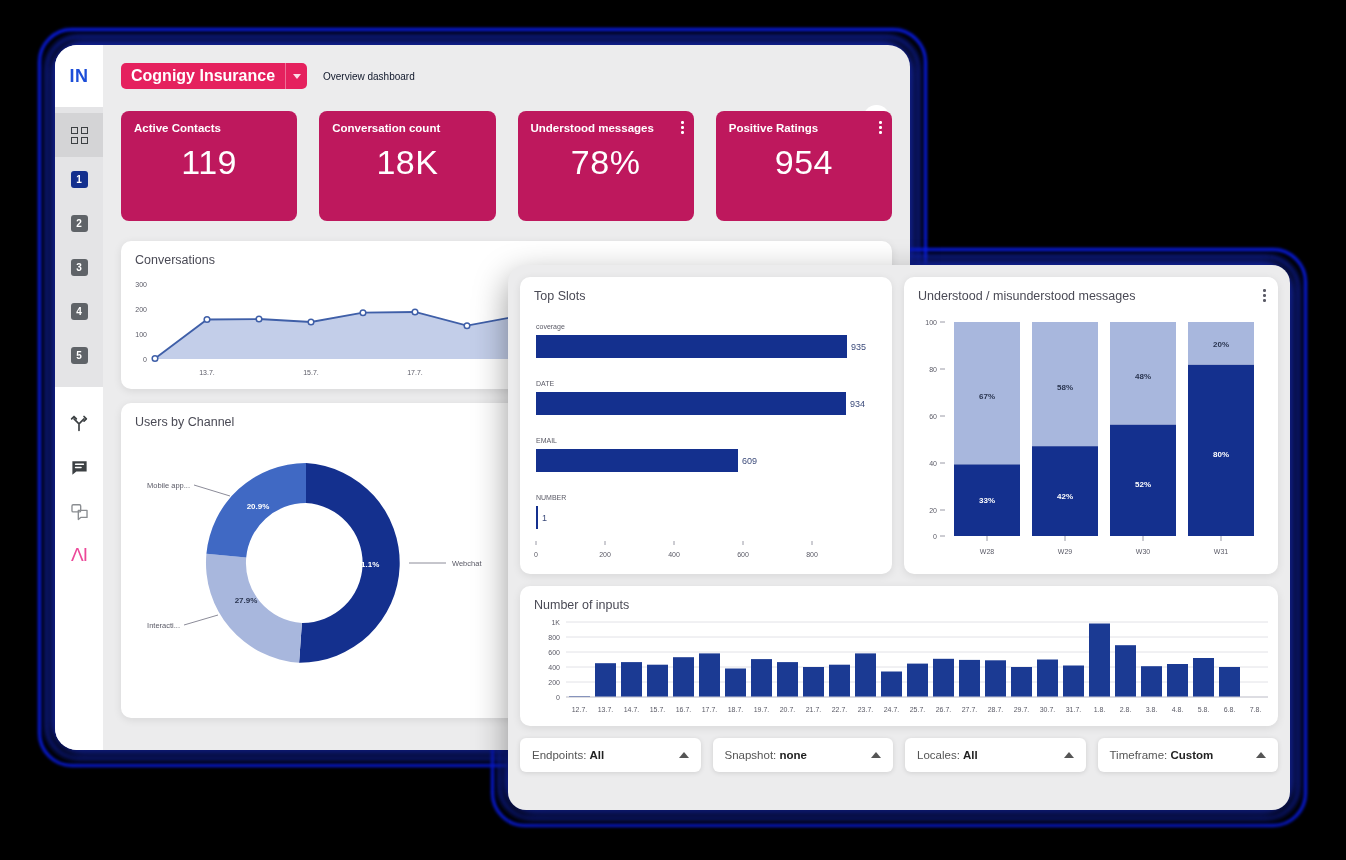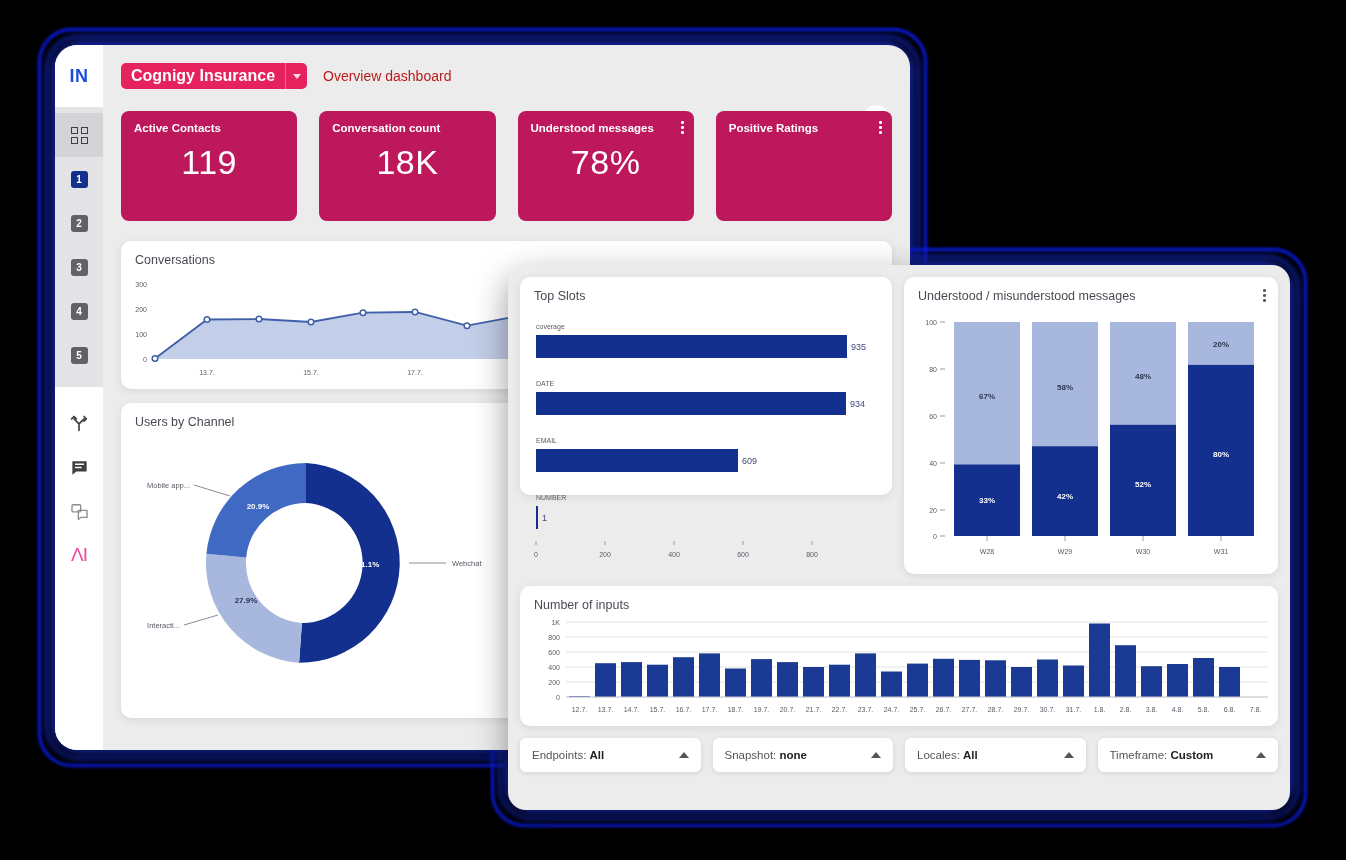--- a/index.html
+++ b/index.html
@@ -69,7 +69,7 @@
   }
   .caret-d { width: 0; height: 0; border-left: 4px solid transparent;
              border-right: 4px solid transparent; border-top: 5px solid rgba(255,255,255,.85); }
-  .page-title { color: #b91c1c; font-size: 14px; }
+  .page-title { color: #0f172a; font-size: 10px; }
   .avatar {
     position: absolute; right: 20px; top: 60px; width: 27px; height: 27px;
     background: #fff; border-radius: 50%;

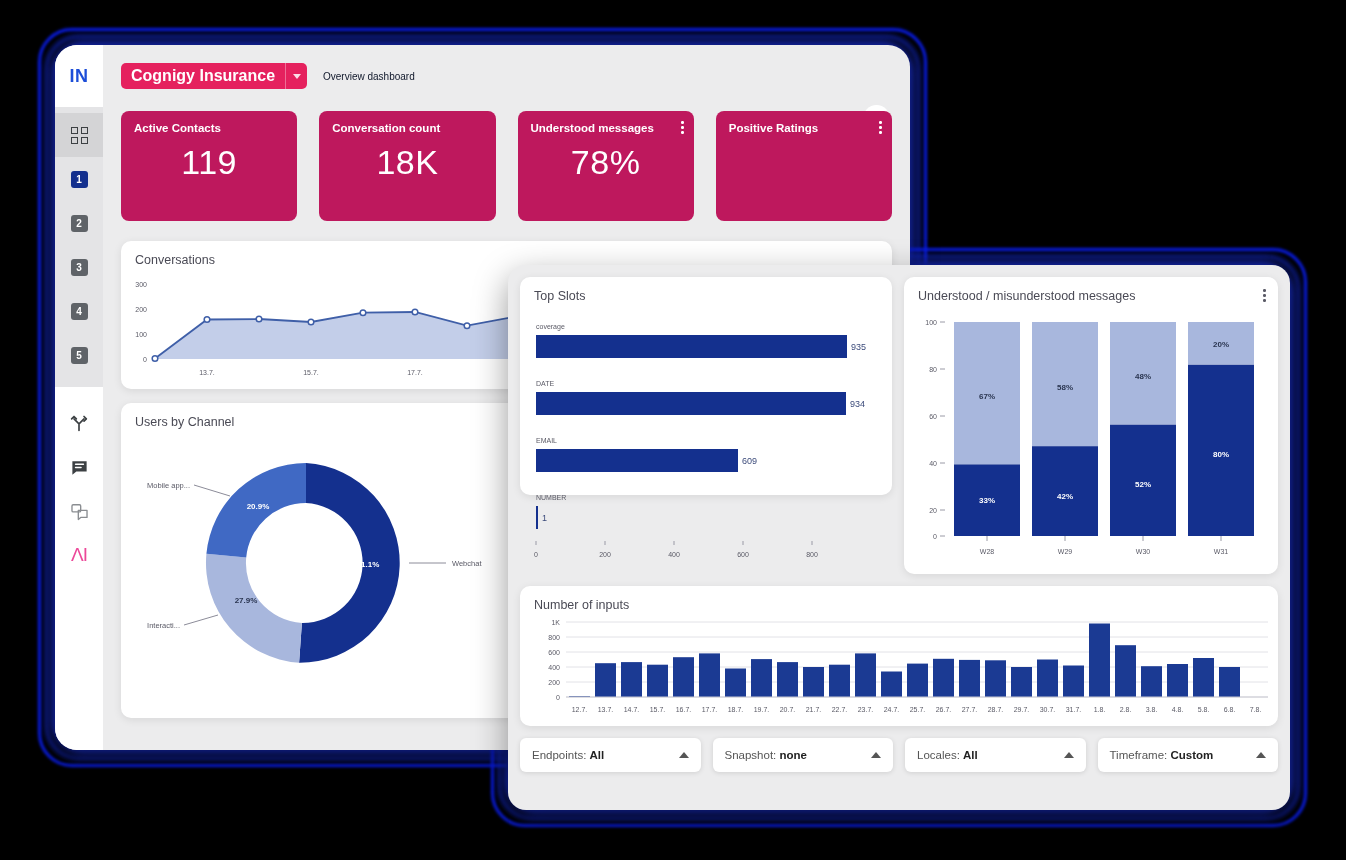--- a/index.html
+++ b/index.html
@@ -240,6 +240,7 @@
               <i></i>
               <i></i>
             </span>
+          <div class="kpi-v">954</div>
         </div>
       </div>
 

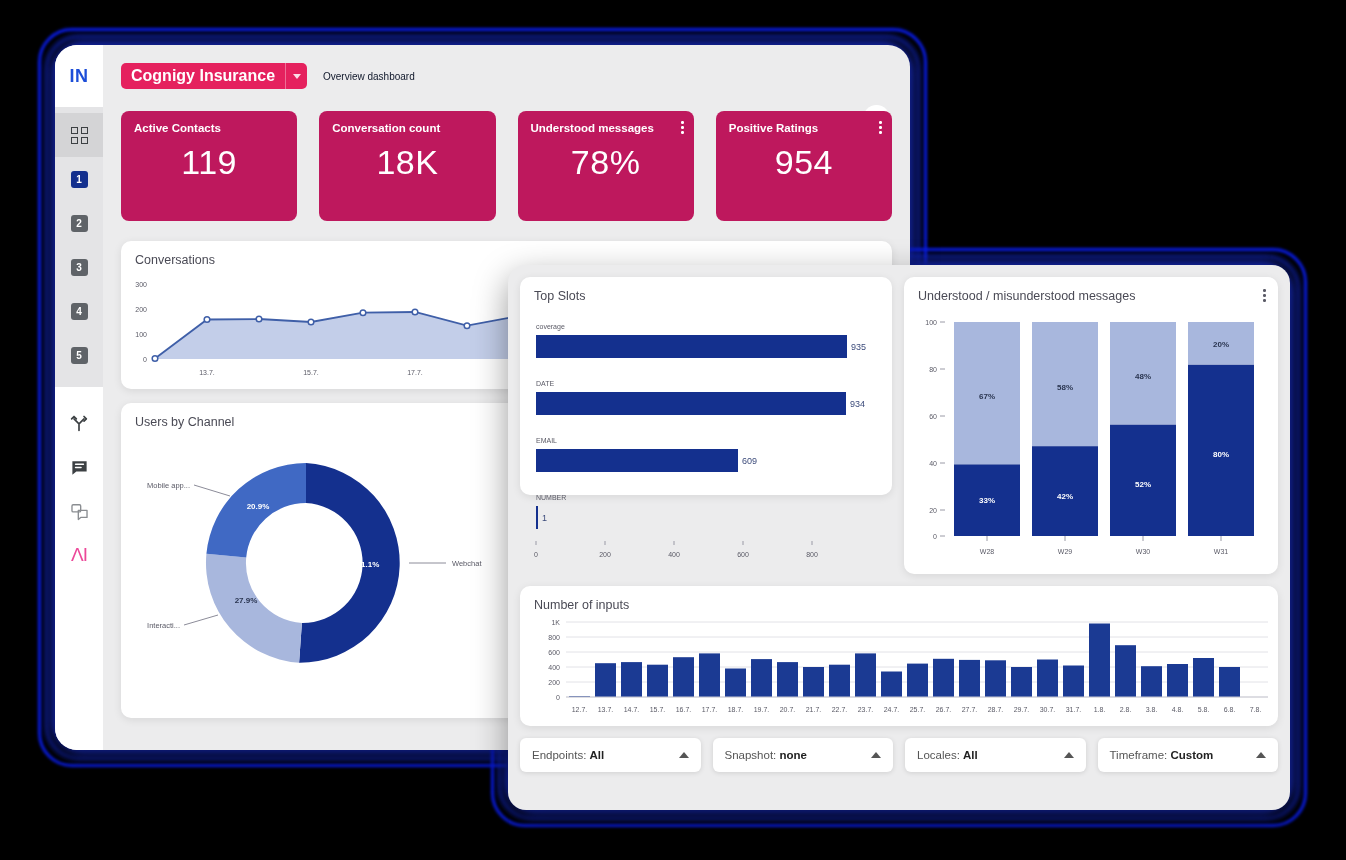--- a/index.html
+++ b/index.html
@@ -104,7 +104,7 @@
     box-shadow: 0 12px 34px rgba(0,0,0,.4);
   }
   .fr-row { display: flex; gap: 12px; }
-  .slots-card { width: 372px; height: 218px; position: relative; }
+  .slots-card { width: 372px; height: 297px; position: relative; }
   .umm-card { flex: 1; height: 297px; position: relative; }
   .inputs-card { margin-top: 12px; height: 140px; position: relative; }
   .filters { display: flex; gap: 12px; margin-top: 12px; }

